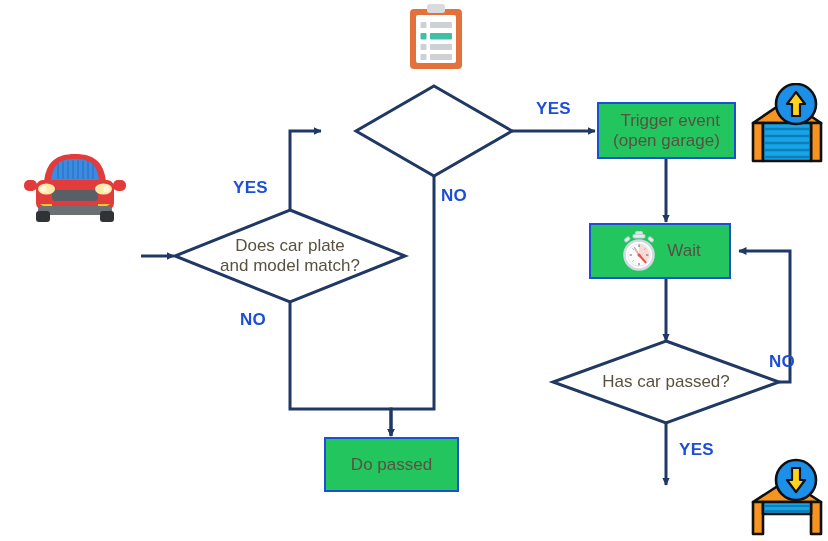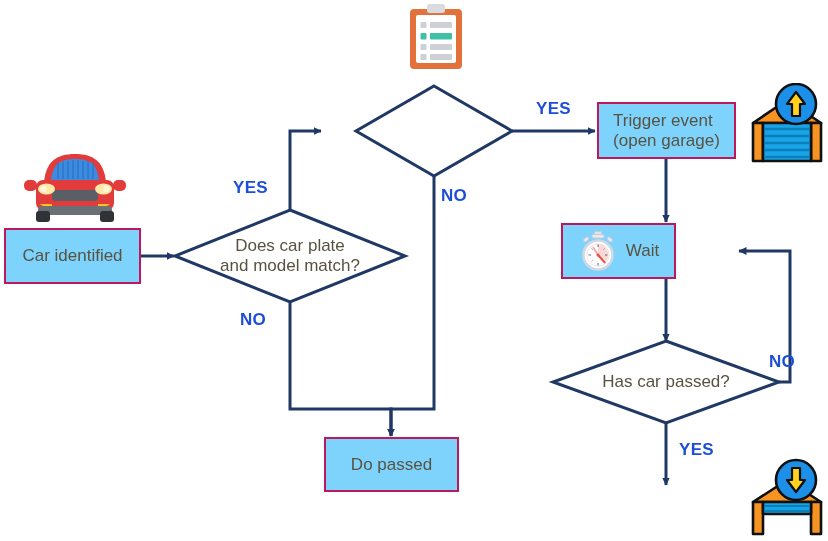--- a/index.html
+++ b/index.html
@@ -11,8 +11,8 @@
   .layer-svg{position:absolute;left:0;top:0;width:828px;height:541px;}
   .node{position:absolute;box-sizing:border-box;display:flex;align-items:center;justify-content:center;}
   .proc{
-    border:2px solid #be185d;background:#7dd3fc;
-    color:#595241;font-size:17px;line-height:1.15;text-align:left;
+    border:2px solid #1d4ed8;background:#22c55e;
+    color:#595241;font-size:17px;line-height:1.15;text-align:right;
   }
   .proc-label{white-space:pre-line;color:#595241;}
   .diamond-label{

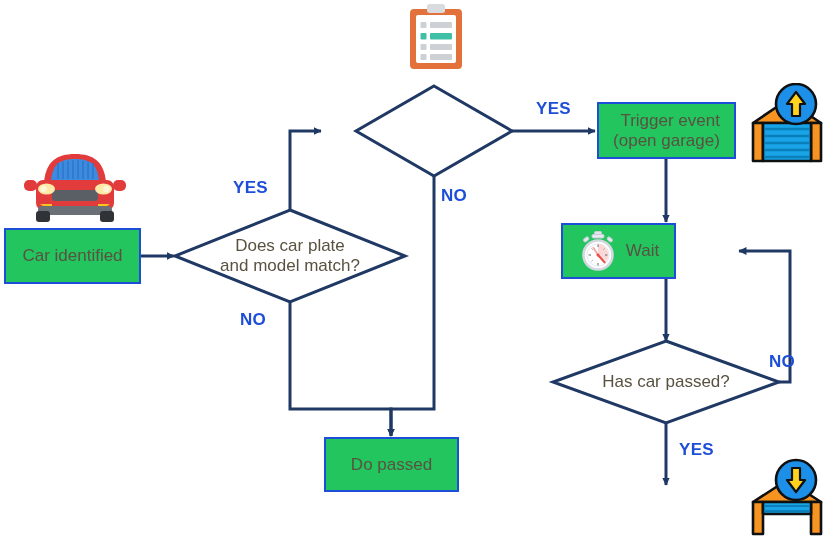--- a/index.html
+++ b/index.html
@@ -67,9 +67,6 @@
     </g>
   </svg>
 
-  <div class="node proc" style="left:4px;top:228px;width:137px;height:56px;">
-    <span class="proc-label">Car identified</span>
-  </div>
 
   <div class="node proc" style="left:597px;top:102px;width:139px;height:57px;">
     <span class="proc-label">Trigger event

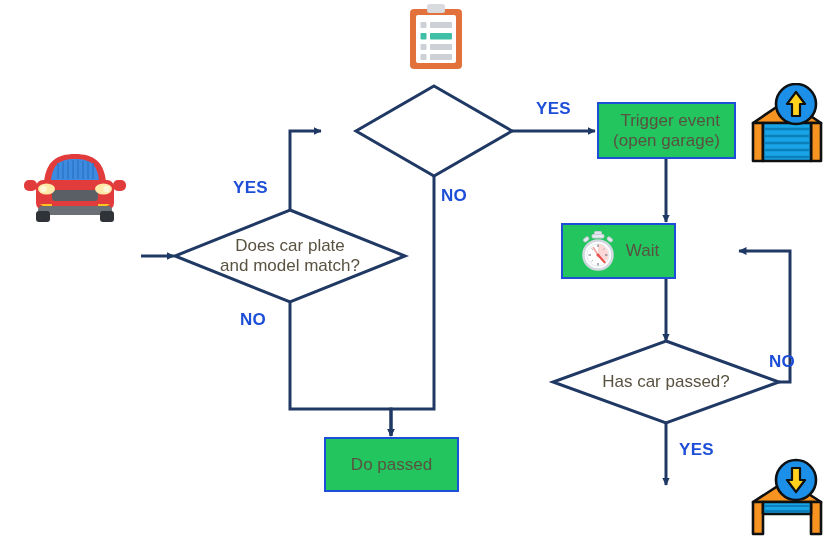--- a/index.html
+++ b/index.html
@@ -73,7 +73,7 @@
 (open garage)</span>
   </div>
 
-  <div class="node proc" style="left:561px;top:223px;width:115px;height:56px;">
+  <div class="node proc" style="left:589px;top:223px;width:142px;height:56px;">
     <span class="wait-inner">
 
       <svg class="icon-stopwatch" width="40" height="42" viewBox="0 0 40 42" style="position:relative;top:0;">

